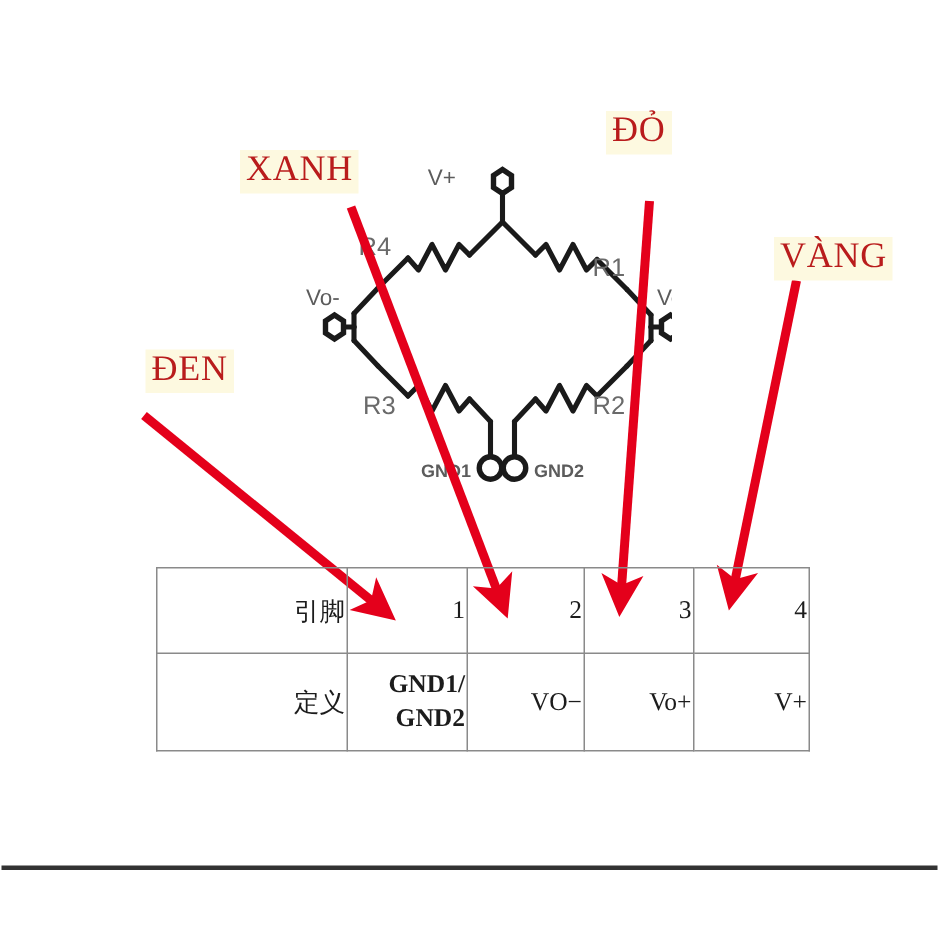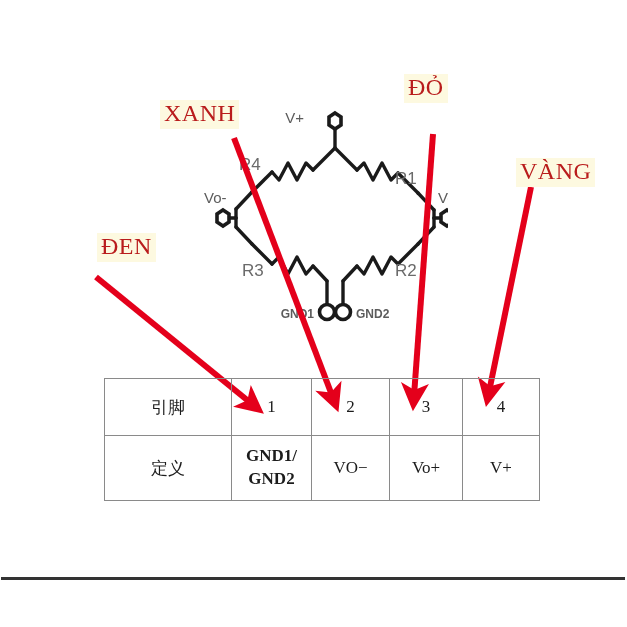--- a/index.html
+++ b/index.html
@@ -73,7 +73,7 @@
   }
   #pin-table td {
     border: 1px solid #8a8a8a;
-    text-align: center;
+    text-align: right;
     vertical-align: middle;
     font-family: "Liberation Serif", serif;
     color: #1c1c1c;

